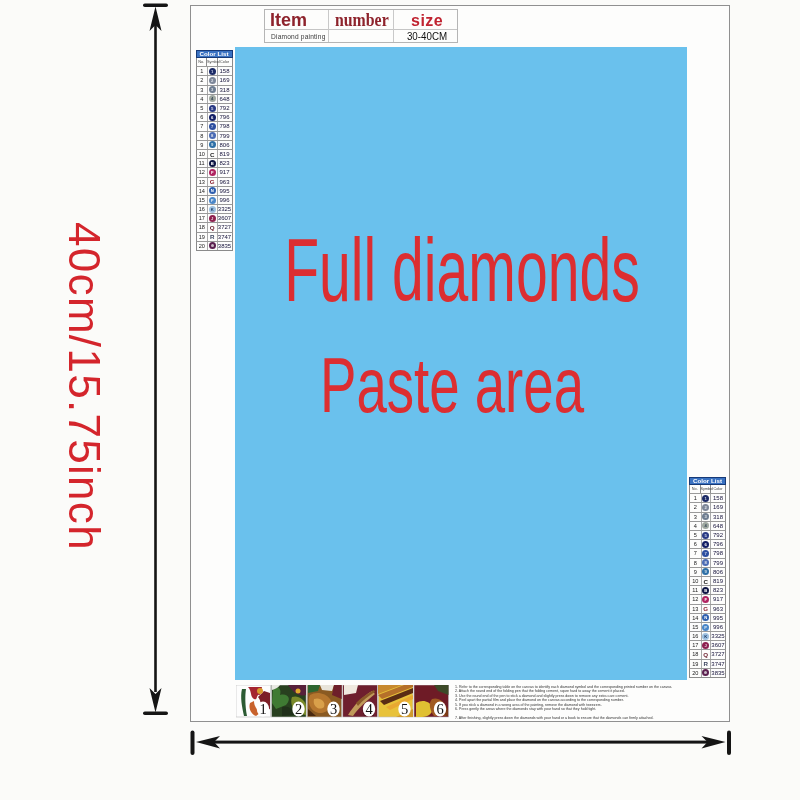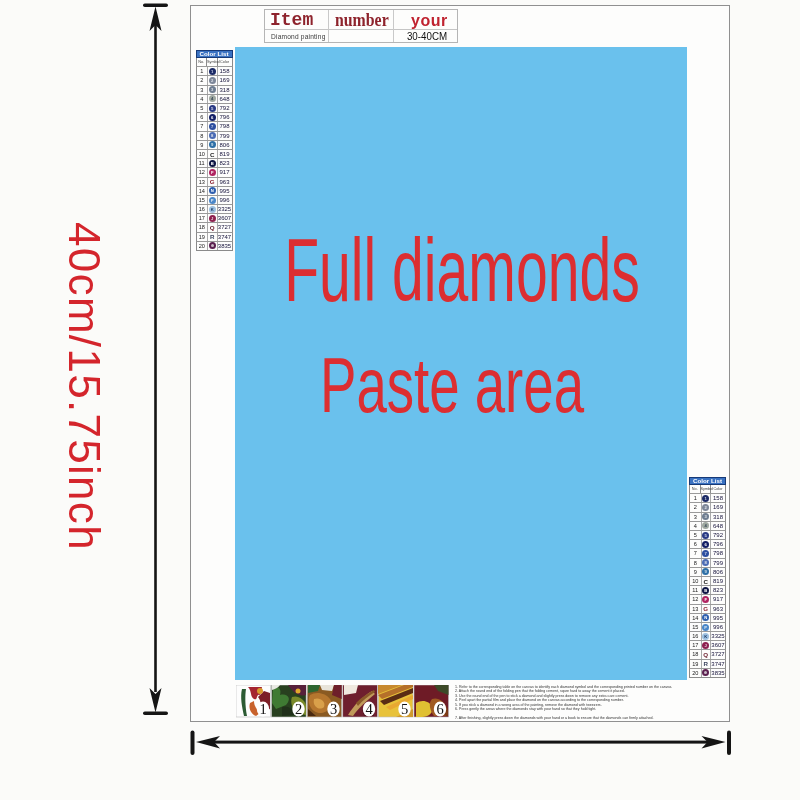--- a/index.html
+++ b/index.html
@@ -19,7 +19,7 @@
   <div class="abs" style="left:63px;top:0;width:1px;height:32px;background:#c9c9c9;"></div>
   <div class="abs" style="left:128px;top:0;width:1px;height:32px;background:#c9c9c9;"></div>
 
-  <div class="abs" style="left:5px;top:0px;font-family:Liberation Mono, monospace;font-weight:bold;font-size:18px;color:#8e232c;">Item</div>
+  <div class="abs" style="left:5px;top:0px;font-family:Liberation Sans, sans-serif;font-weight:bold;font-size:18px;color:#8e232c;">Item</div>
 
   <div class="abs" style="left:70px;top:0px;font-family:'Liberation Serif',serif;font-weight:bold;font-size:18px;color:#8e232c;transform:scaleX(0.88);transform-origin:left;">number</div>
 

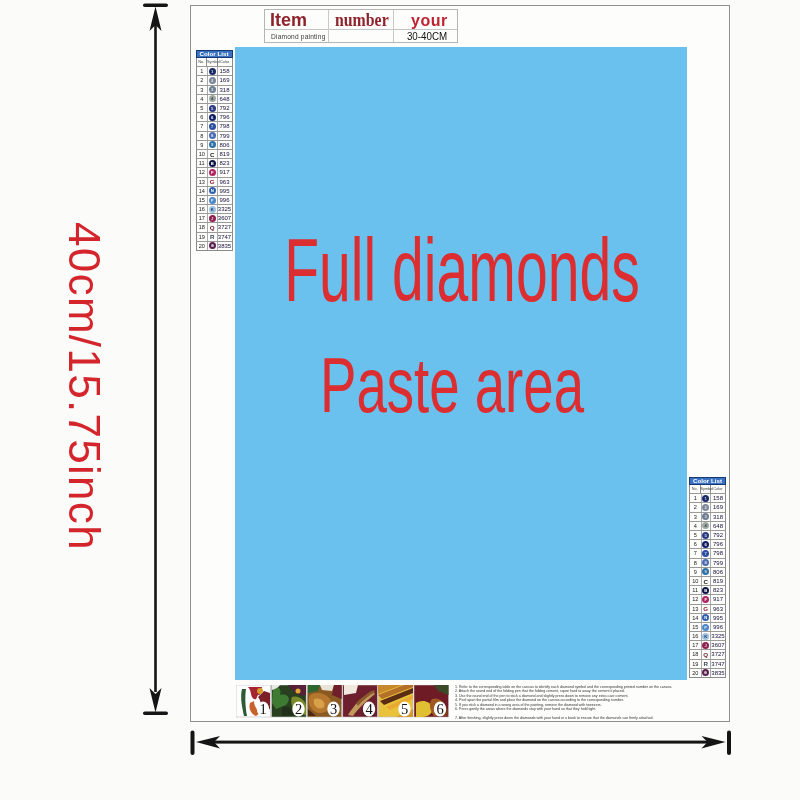--- a/index.html
+++ b/index.html
@@ -23,7 +23,7 @@
 
   <div class="abs" style="left:70px;top:0px;font-family:'Liberation Serif',serif;font-weight:bold;font-size:18px;color:#8e232c;transform:scaleX(0.88);transform-origin:left;">number</div>
 
-  <div class="abs" style="left:146px;top:2px;font-weight:bold;font-size:16px;color:#c02330;letter-spacing:0.5px;">your</div>
+  <div class="abs" style="left:146px;top:2px;font-weight:bold;font-size:16px;color:#c02330;letter-spacing:0.5px;">size</div>
 
   <div class="abs" style="left:6px;top:23px;font-size:6.6px;color:#3a3a3a;letter-spacing:0.2px;">Diamond painting</div>
 

